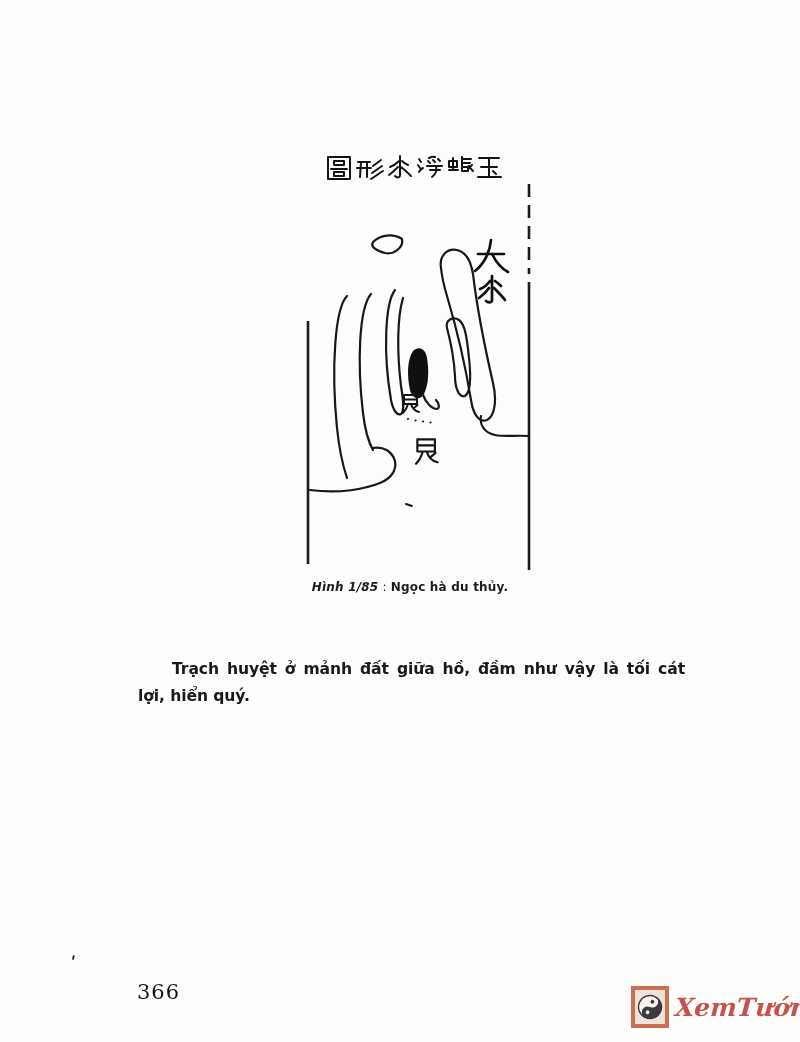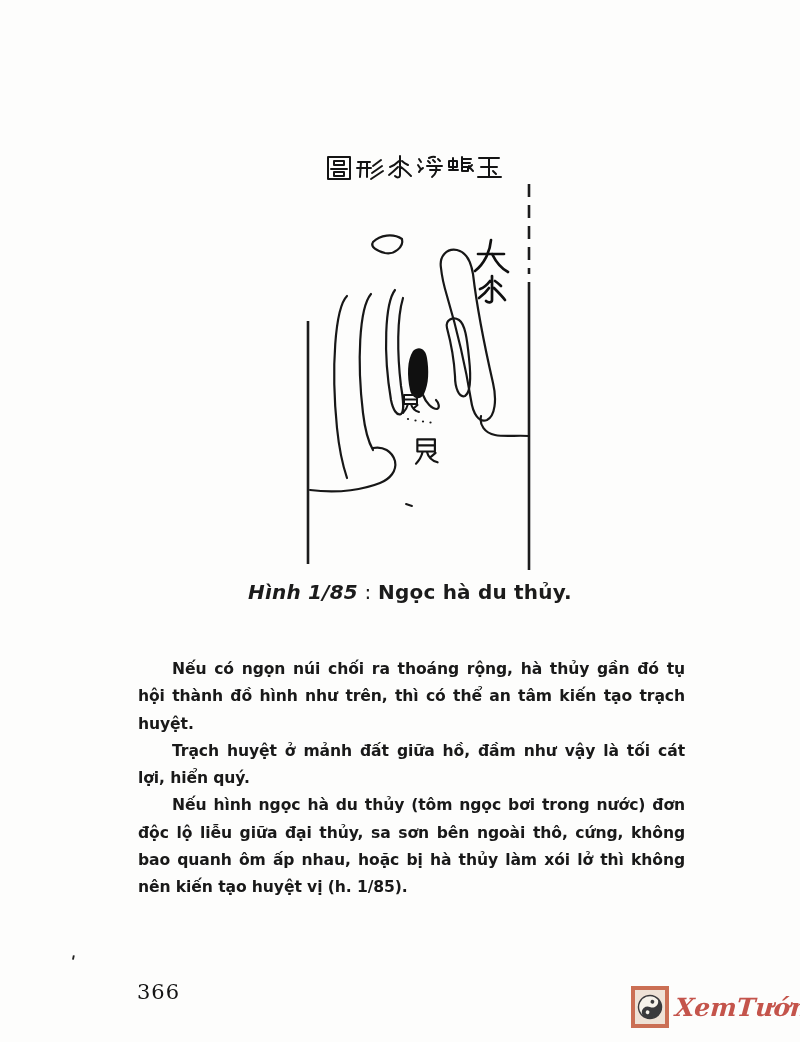--- a/index.html
+++ b/index.html
@@ -27,7 +27,7 @@
   
   .caption{
     position:absolute;left:210px;top:580px;width:400px;
-    text-align:center;font-size:20px;color:#1b1b1b;letter-spacing:.2px;
+    text-align:center;font-size:12px;color:#1b1b1b;letter-spacing:.2px;
   }
   .caption em{font-style:italic;font-weight:600;}
   .caption strong{font-weight:700;font-style:normal;}

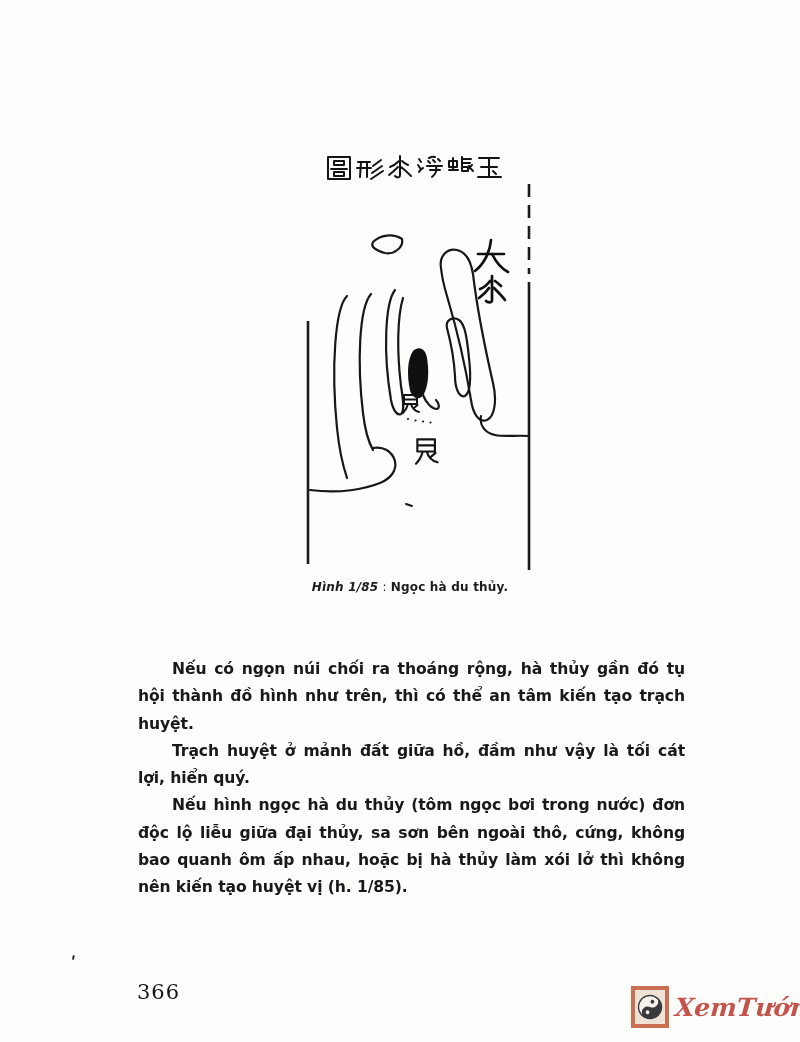--- a/index.html
+++ b/index.html
@@ -155,7 +155,6 @@
   </div>
 
   <div class="body-text">
-    <p>Nếu có ngọn núi chối ra thoáng rộng, hà thủy gần đó tụ hội thành đồ hình như trên, thì có thể an tâm kiến tạo trạch huyệt.</p>
     <p>Trạch huyệt ở mảnh đất giữa hồ, đầm như vậy là tối cát lợi, hiển quý.</p>
     <p>Nếu hình ngọc hà du thủy (tôm ngọc bơi trong nước) đơn độc lộ liễu giữa đại thủy, sa sơn bên ngoài thô, cứng, không bao quanh ôm ấp nhau, hoặc bị hà thủy làm xói lở thì không nên kiến tạo huyệt vị (h. 1/85).</p>
   </div>

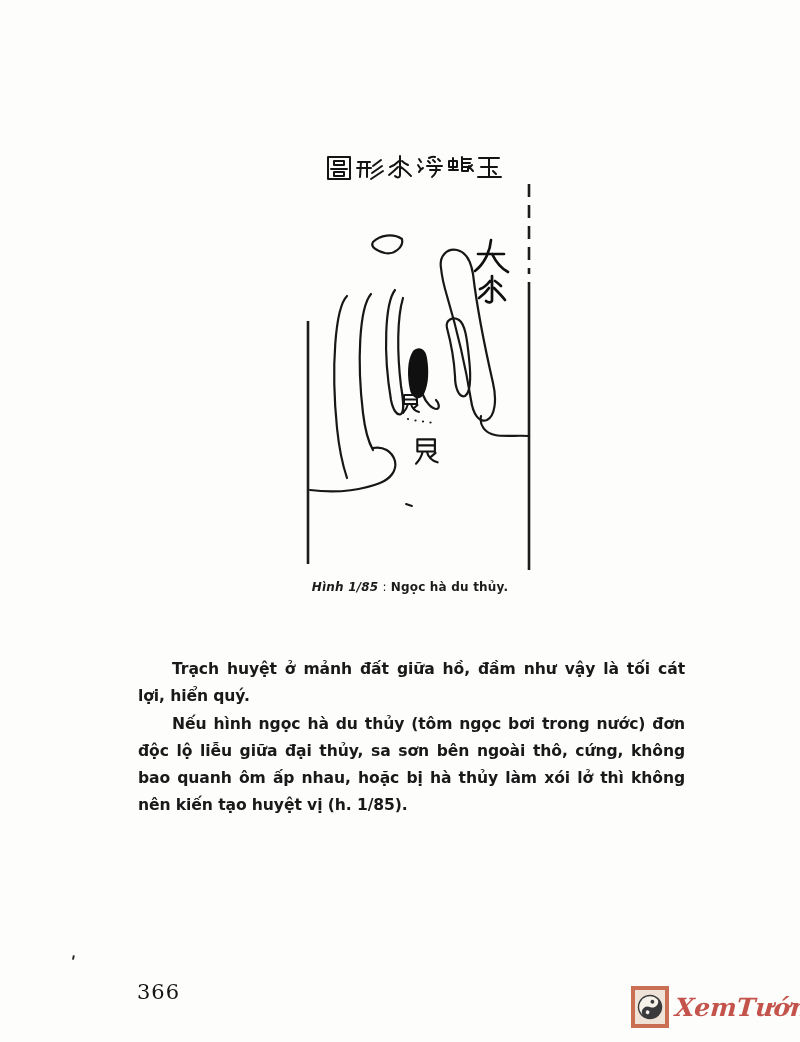--- a/index.html
+++ b/index.html
@@ -156,7 +156,6 @@
 
   <div class="body-text">
     <p>Trạch huyệt ở mảnh đất giữa hồ, đầm như vậy là tối cát lợi, hiển quý.</p>
-    <p>Nếu hình ngọc hà du thủy (tôm ngọc bơi trong nước) đơn độc lộ liễu giữa đại thủy, sa sơn bên ngoài thô, cứng, không bao quanh ôm ấp nhau, hoặc bị hà thủy làm xói lở thì không nên kiến tạo huyệt vị (h. 1/85).</p>
   </div>
 
   <span class="stray-mark">'</span>

